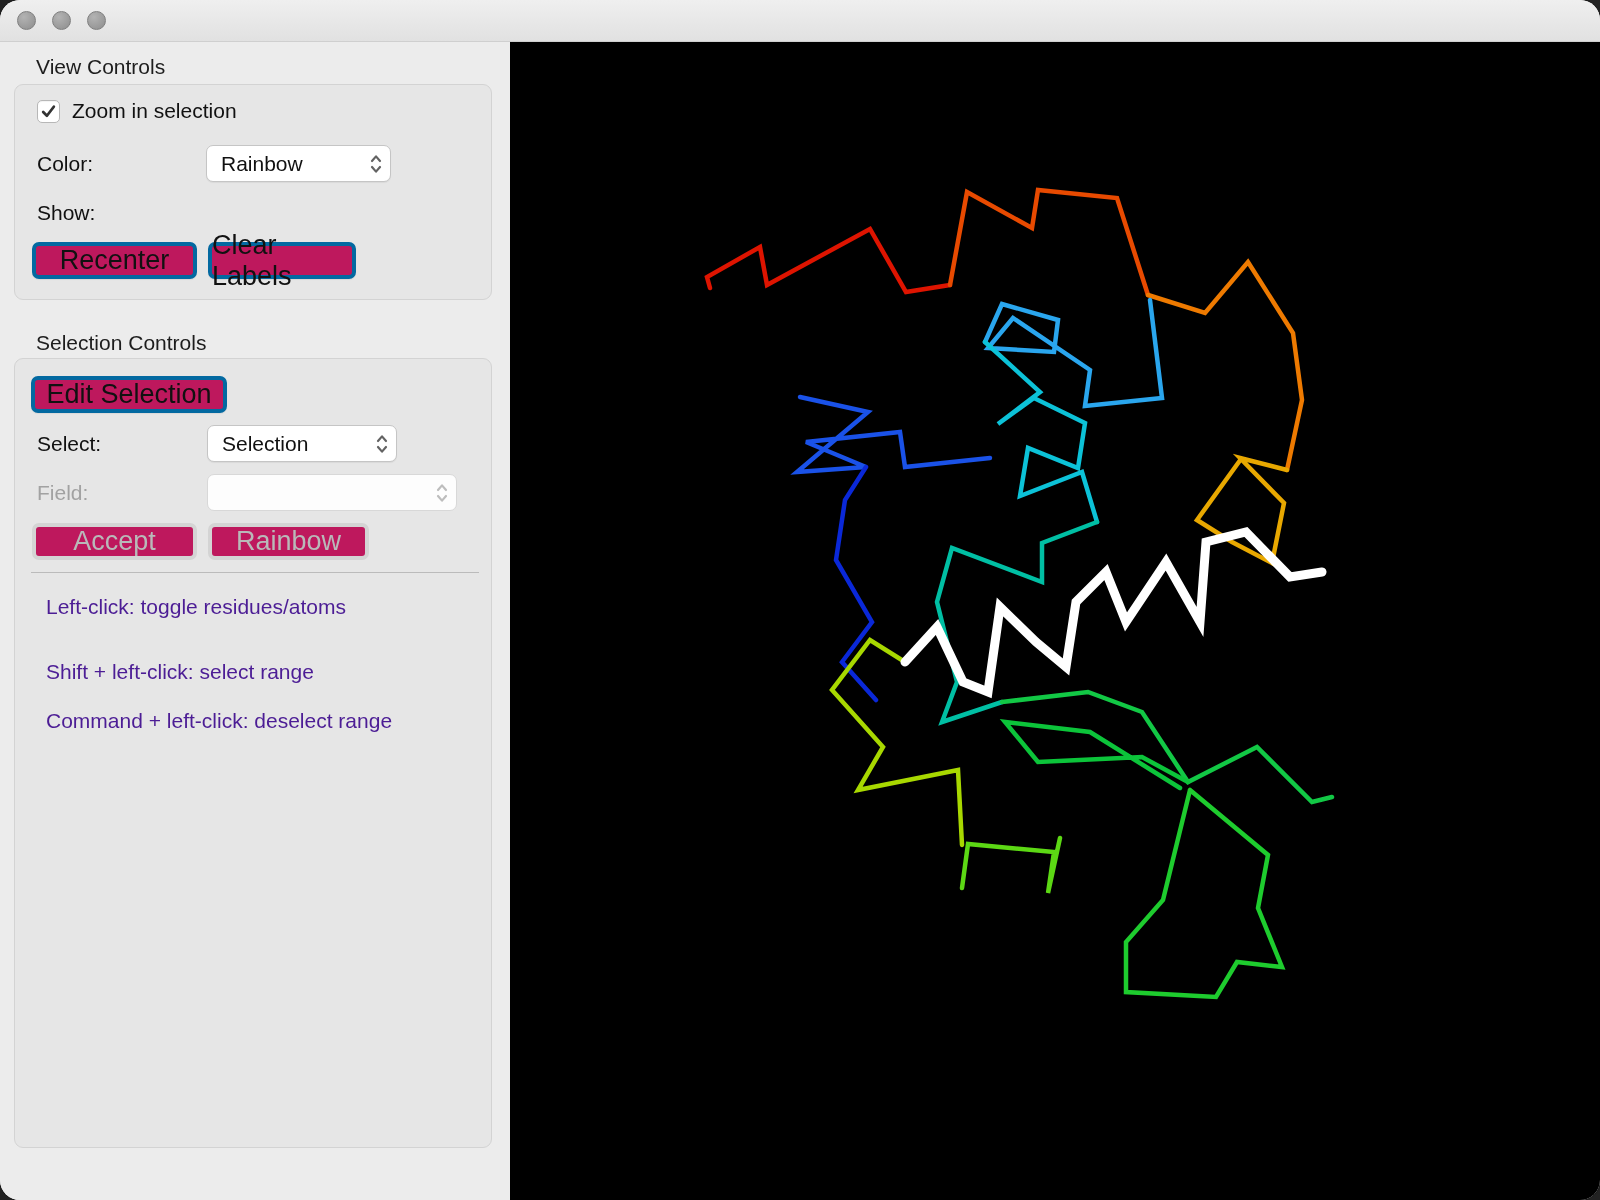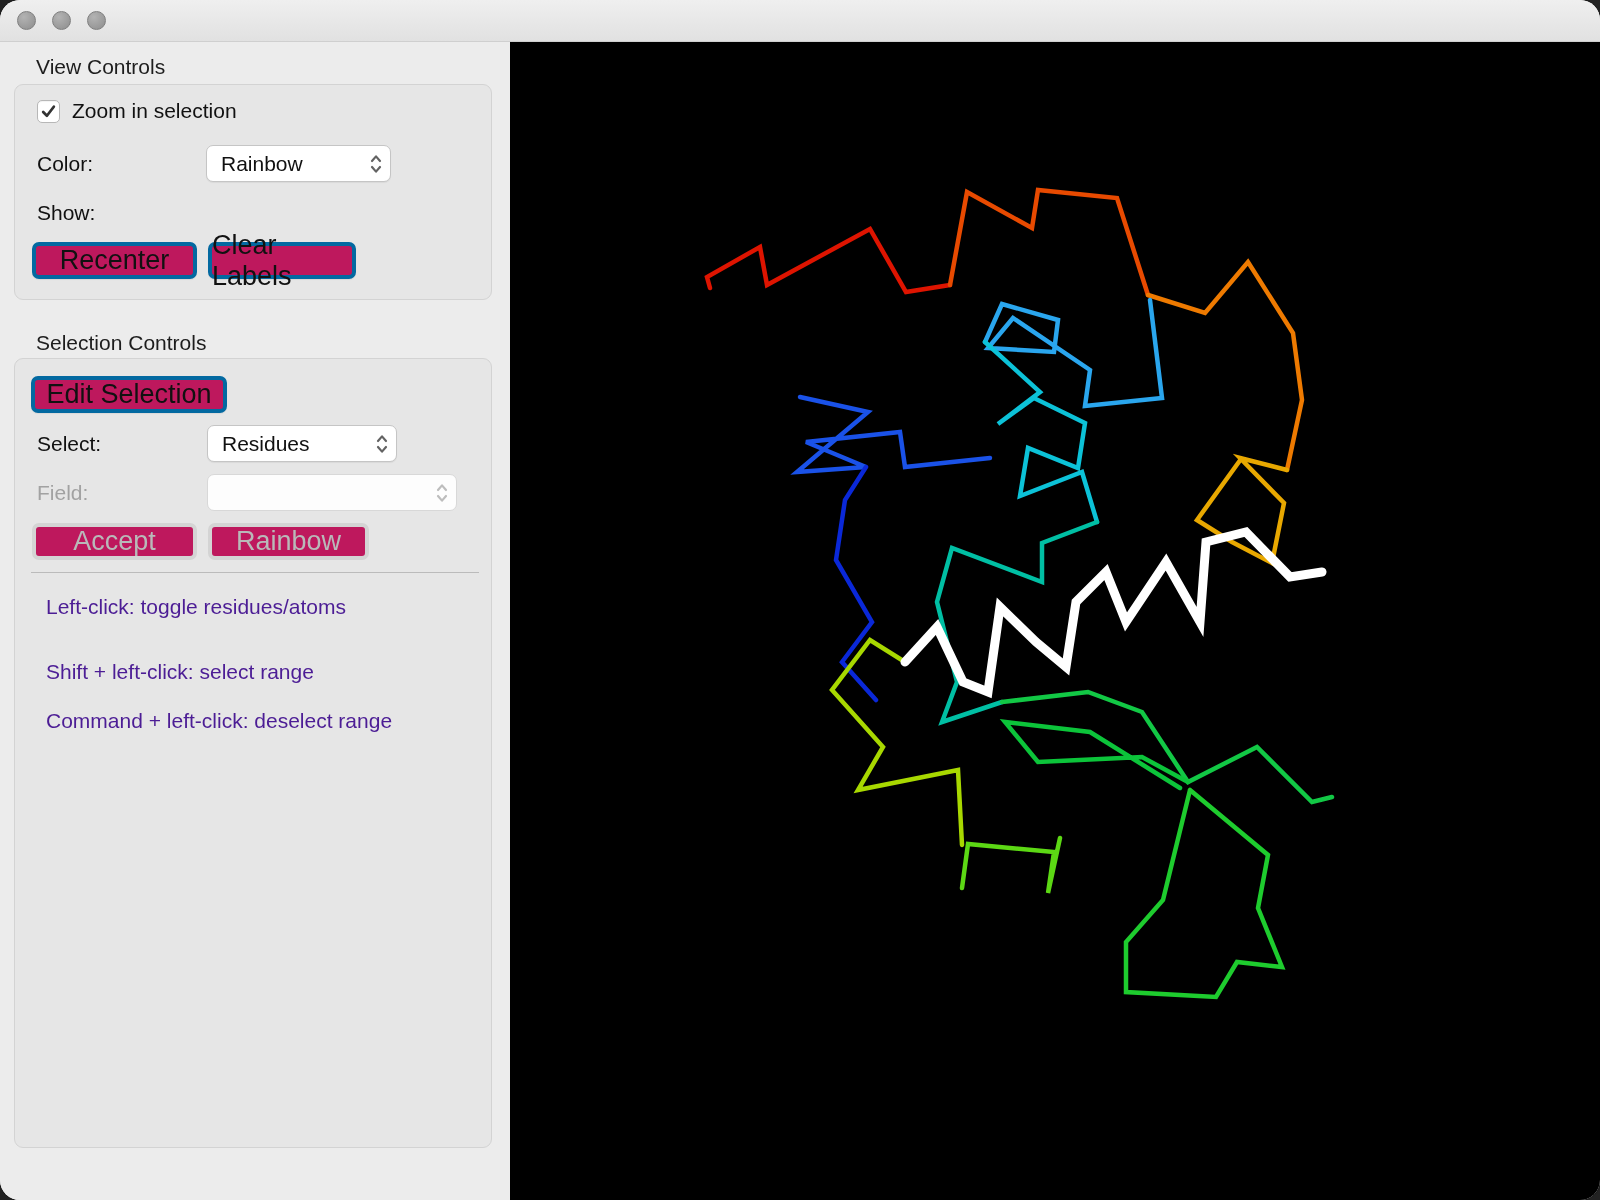--- a/index.html
+++ b/index.html
@@ -138,7 +138,7 @@
 
       <div class="row-label" style="left:22px; top:66px;">Select:</div>
       <div class="dropdown" style="left:192px; top:66px; width:190px;">
-        <span class="dd-value">Residues</span>
+        <span class="dd-value">Selection</span>
         <span class="stepper">
           <svg viewBox="0 0 14 24" width="14" height="24">
             <path d="M3 9 L7 4.4 L11 9" fill="none" stroke="#636363" stroke-width="2.2" stroke-linecap="round" stroke-linejoin="round"></path>

